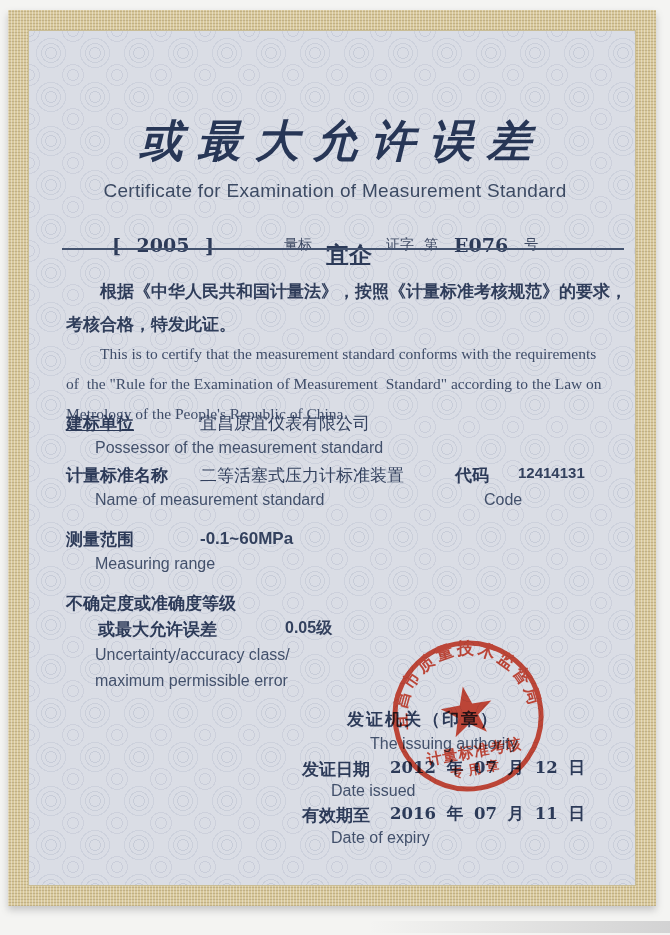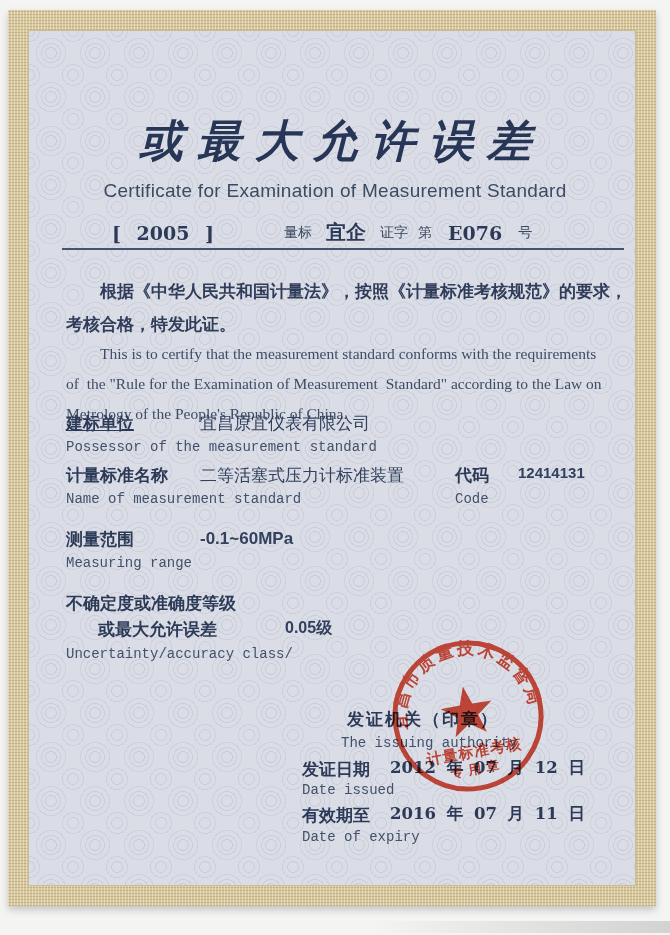--- a/index.html
+++ b/index.html
@@ -47,7 +47,7 @@
   .cert-no-line{position:absolute;left:112px;top:219px;display:flex;align-items:center;white-space:pre;}
   .year-bracket{font-family:"DejaVu Serif", serif;font-weight:bold;font-size:19px;color:#2c3a58;word-spacing:9px;}
   .small-cn{font-size:14px;color:#3a4660;}
-  .big-cn{font-size:20px;font-weight:bold;color:#2c3a58;}
+  .big-cn{font-size:23px;font-weight:bold;color:#2c3a58;margin-top:21px;}
   .cert-no-num{font-family:"DejaVu Serif", serif;font-weight:bold;font-size:19px;color:#2c3a58;}
   .g70{margin-left:70px;} .g14{margin-left:14px;} .g10{margin-left:10px;} .g16{margin-left:16px;}
 

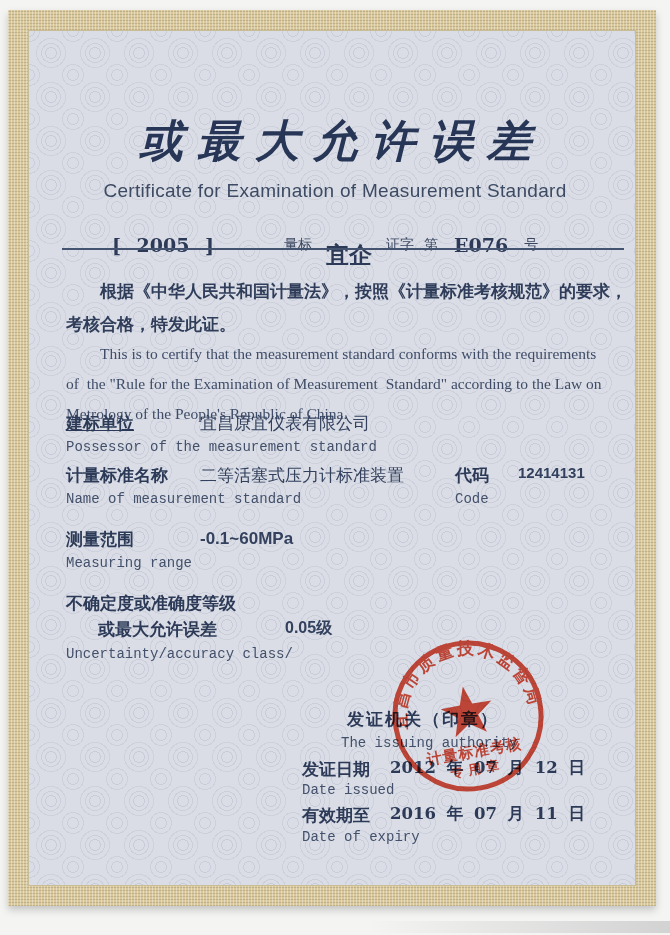--- a/index.html
+++ b/index.html
@@ -58,7 +58,7 @@
 
   .lab{position:absolute;white-space:pre;font-size:17px;font-weight:bold;color:#2c3a58;}
   .val{position:absolute;white-space:pre;font-size:17px;color:#33415e;}
-  .en{position:absolute;white-space:pre;font-family:Liberation Mono, monospace;font-size:14px;color:#42506b;}
+  .en{position:absolute;white-space:pre;font-family:Liberation Sans, sans-serif;font-size:16px;color:#42506b;margin-left:29px;}
   .num{font-family:Liberation Sans, sans-serif;font-weight:bold;}
   .dateline{position:absolute;white-space:pre;font-family:"DejaVu Serif", serif;font-weight:bold;font-size:16.5px;color:#2c3a58;word-spacing:5px;}
 

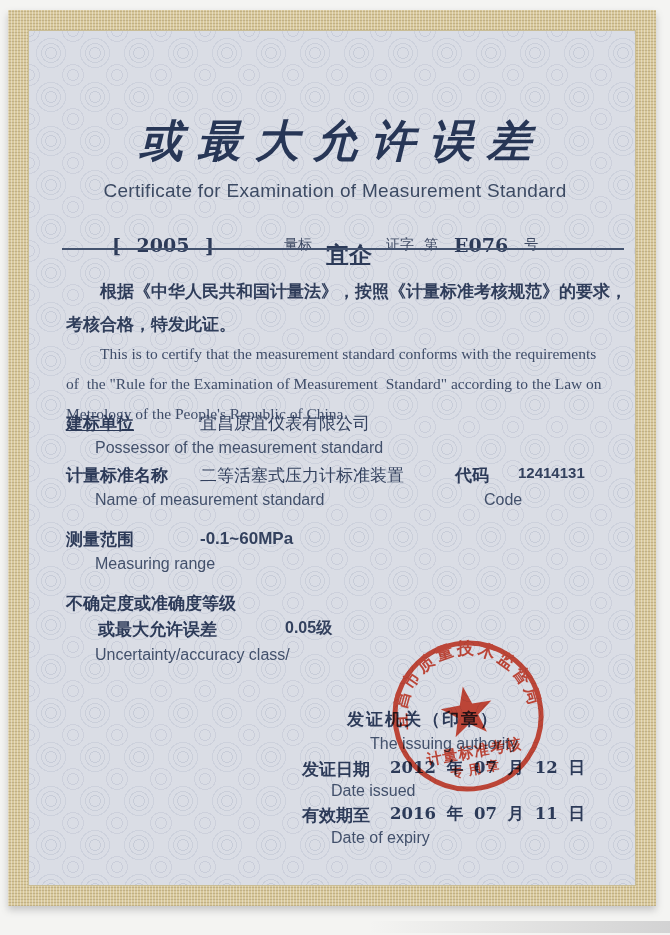--- a/index.html
+++ b/index.html
@@ -123,6 +123,7 @@
     <div class="lab" style="left:98px;top:618px;">或最大允许误差</div>
     <div class="val num" style="left:285px;top:618px;font-size:16px;">0.05级</div>
     <div class="en" style="left:66px;top:646px;">Uncertainty/accuracy class/</div>
+    <div class="en" style="left:66px;top:672px;">maximum permissible error</div>
 
     <div class="lab" style="left:347px;top:708px;letter-spacing:2px;">发证机关（印章）</div>
     <div class="en" style="left:341px;top:735px;">The issuing authority</div>

